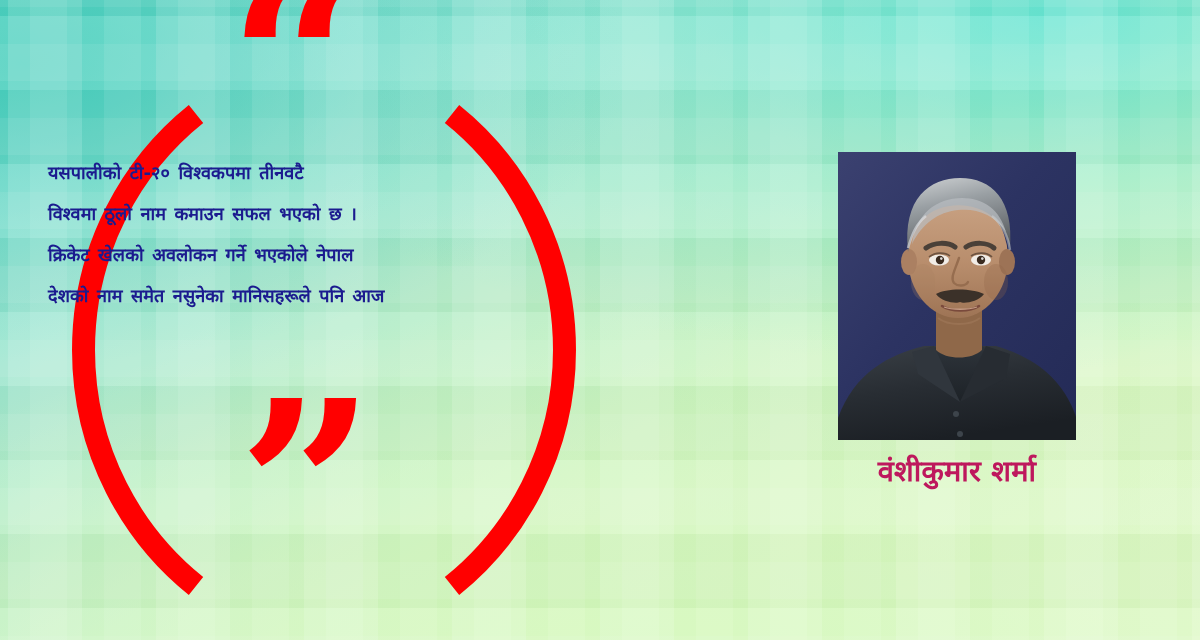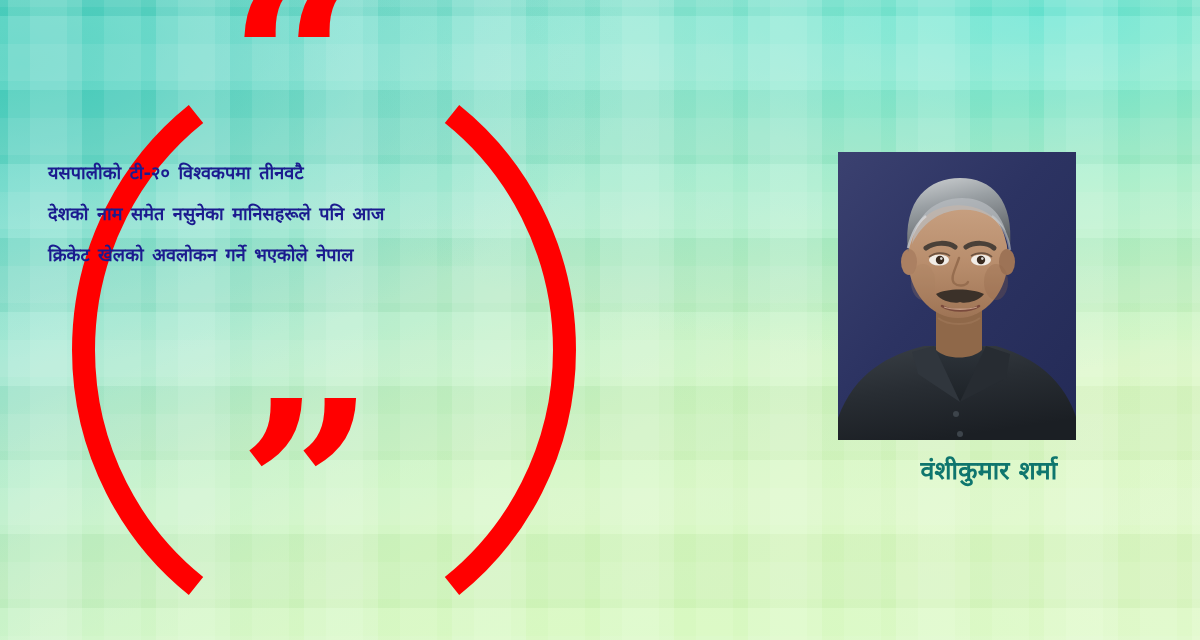--- a/index.html
+++ b/index.html
@@ -174,6 +174,7 @@
 
   <div class="quote-text">
     <span class="ln">यसपालीको टी-२० विश्वकपमा तीनवटै</span>
+    <span class="ln">विश्वमा ठूलो नाम कमाउन सफल भएको छ ।</span>
     <span class="ln">देशको नाम समेत नसुनेका मानिसहरूले पनि आज</span>
     <span class="ln">क्रिकेट खेलको अवलोकन गर्ने भएकोले नेपाल</span>
   </div>

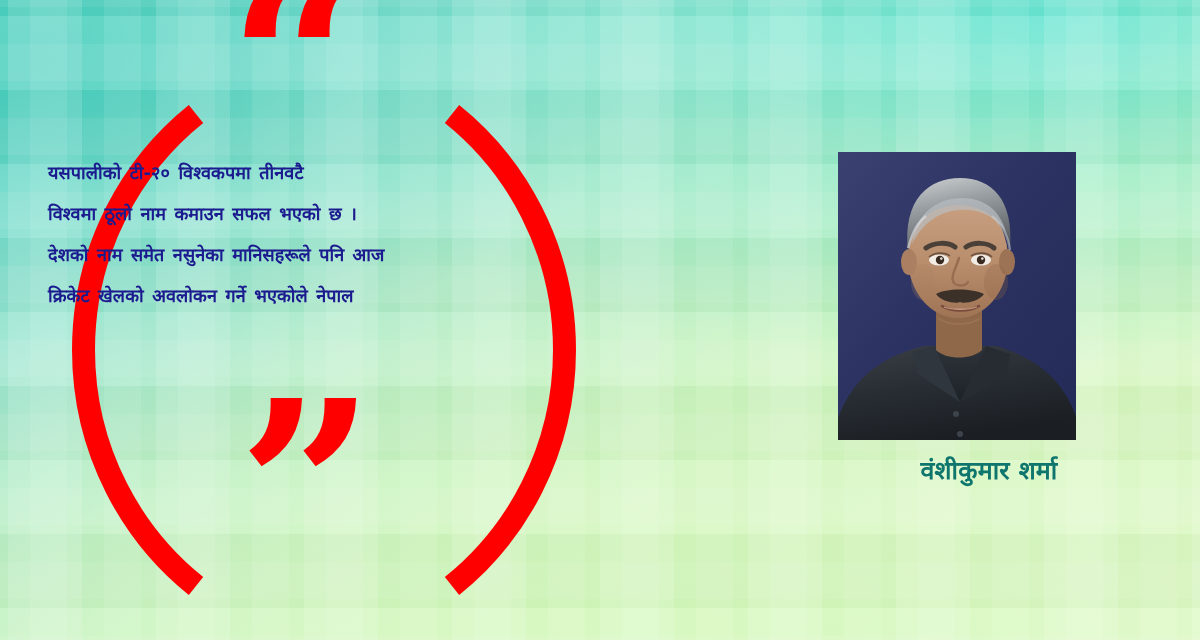--- a/index.html
+++ b/index.html
@@ -175,8 +175,8 @@
   <div class="quote-text">
     <span class="ln">यसपालीको टी-२० विश्वकपमा तीनवटै</span>
     <span class="ln">विश्वमा ठूलो नाम कमाउन सफल भएको छ ।</span>
+    <span class="ln">क्रिकेट खेलको अवलोकन गर्ने भएकोले नेपाल</span>
     <span class="ln">देशको नाम समेत नसुनेका मानिसहरूले पनि आज</span>
-    <span class="ln">क्रिकेट खेलको अवलोकन गर्ने भएकोले नेपाल</span>
   </div>
 
   <div class="qmark qmark-close">”</div>

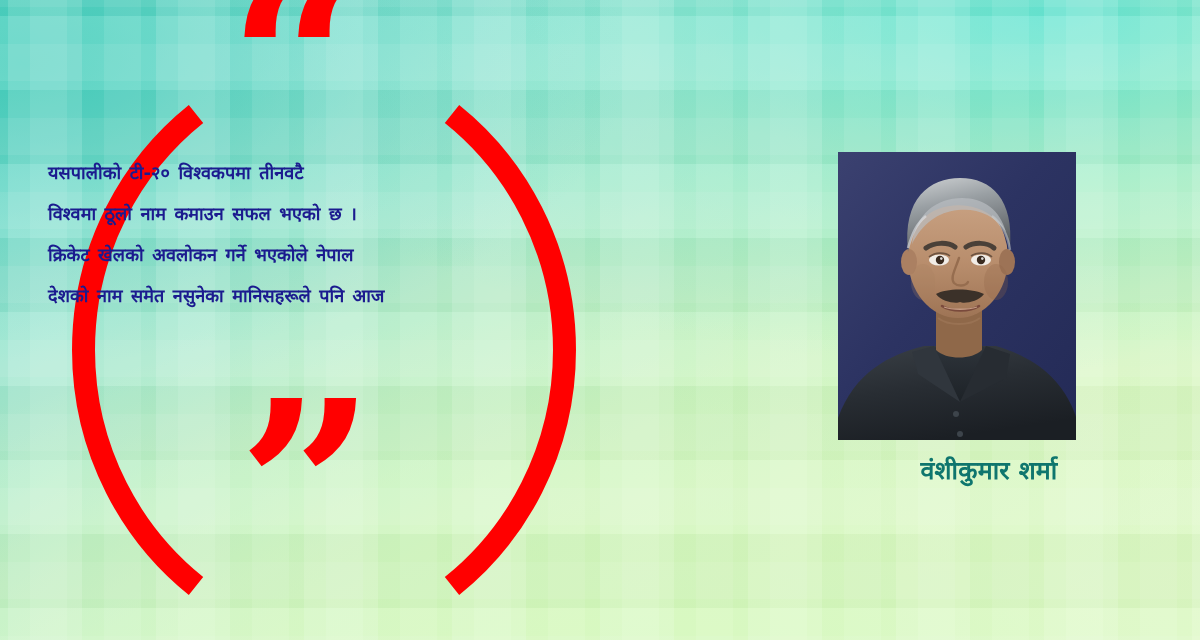--- a/index.html
+++ b/index.html
@@ -137,14 +137,14 @@
   }
   .name {
     position: absolute;
-    left: 838px;
+    left: 806px;
     top: 452px;
     width: 302px;
     text-align: center;
-    color: #0f766e;
+    color: #be185d;
     font-family: "DejaVu Sans", "Liberation Sans", sans-serif;
     font-weight: 700;
-    font-size: 25px;
+    font-size: 29px;
     line-height: 38px;
     letter-spacing: .2px;
   }

